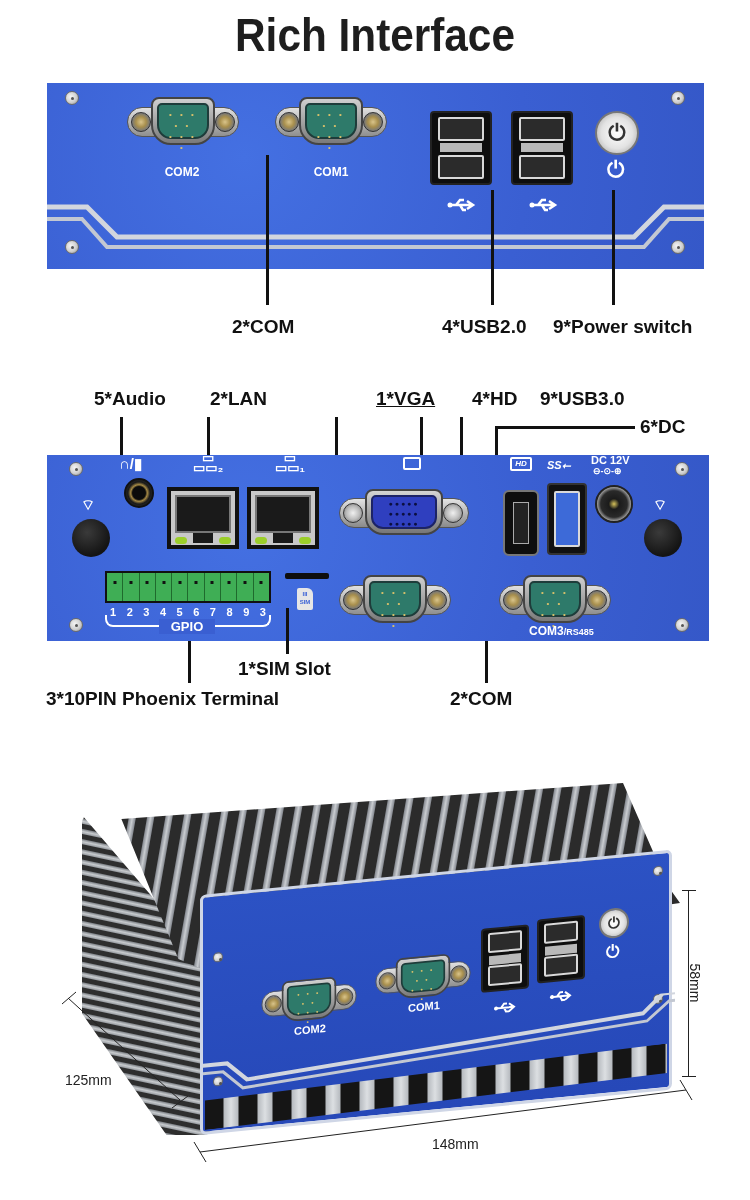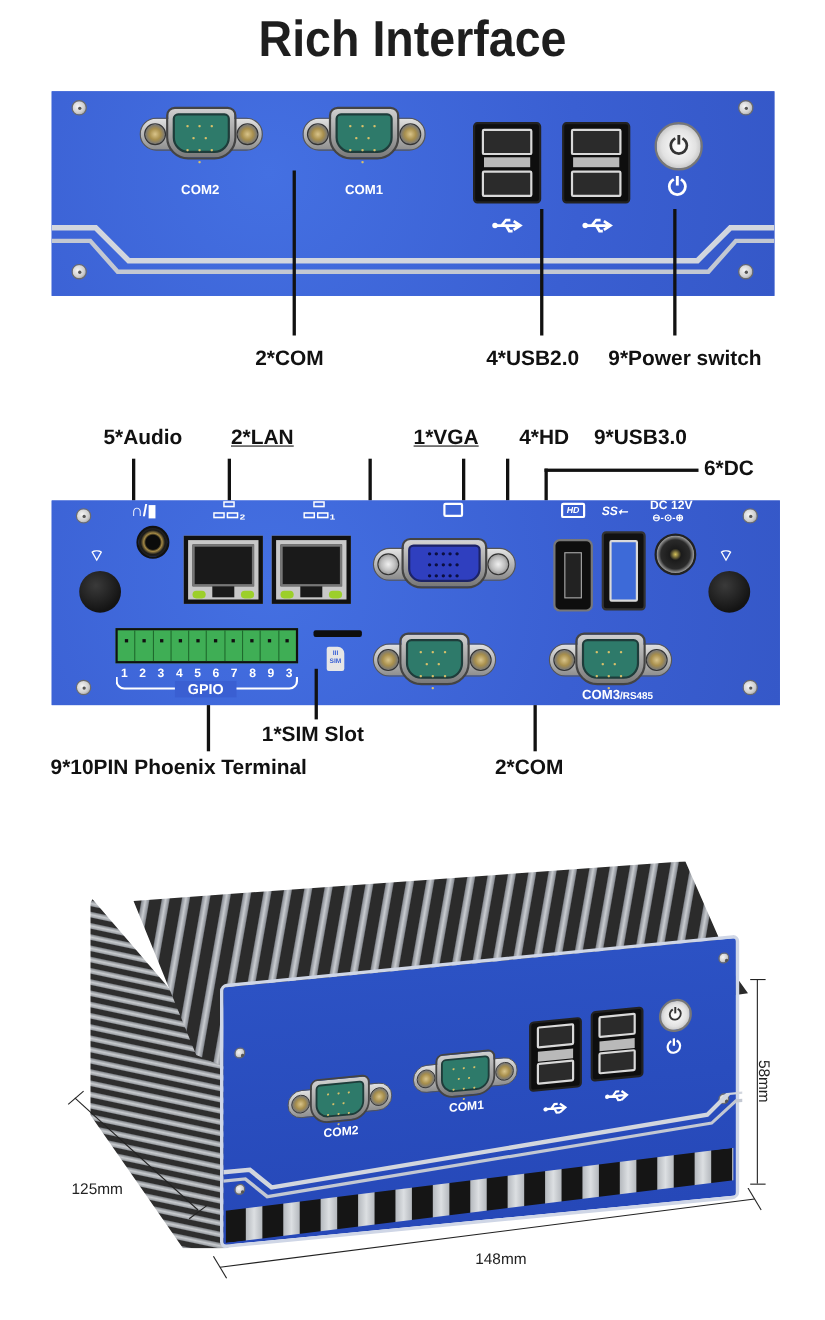--- a/index.html
+++ b/index.html
@@ -134,7 +134,7 @@
 <div class="abs callout" style="left:553px; top:316px;">9*Power switch</div>
 
 <div class="abs callout" style="left:94px; top:388px;">5*Audio</div>
-<div class="abs callout" style="left:210px; top:388px;text-decoration:underline;">2*LAN</div>
+<div class="abs callout" style="left:210px; top:388px;">2*LAN</div>
 <div class="abs callout" style="left:376px; top:388px;text-decoration:underline;">1*VGA</div>
 <div class="abs callout" style="left:472px; top:388px;">4*HD</div>
 <div class="abs callout" style="left:540px; top:388px;">9*USB3.0</div>

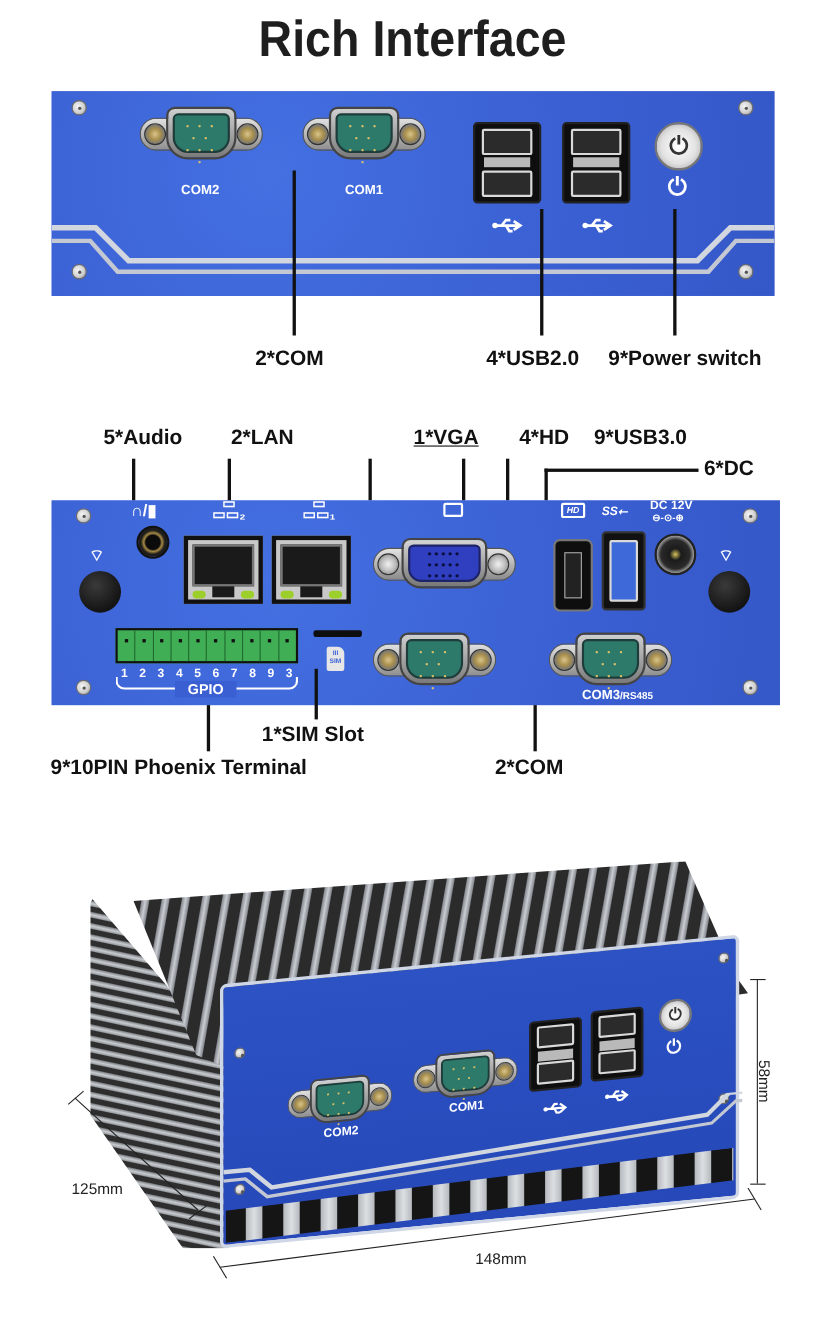--- a/index.html
+++ b/index.html
@@ -256,7 +256,7 @@
 <div class="abs line" style="left:286px; top:608px; height:46px;"></div>
 <div class="abs line" style="left:485px; top:641px; height:42px;"></div>
 <div class="abs callout" style="left:238px; top:658px;">1*SIM Slot</div>
-<div class="abs callout" style="left:46px; top:688px;">9*10PIN Phoenix Terminal</div>
+<div class="abs callout" style="left:46px; top:688px;">3*10PIN Phoenix Terminal</div>
 <div class="abs callout" style="left:450px; top:688px;">2*COM</div>
 
 <div class="abs box-side" style="left:82px; top:815px; width:130px; height:320px; clip-path: polygon(0 0, 55% 26%, 100% 26%, 100% 100%, 65% 100%, 0 62%); border-radius:8px;"></div>

